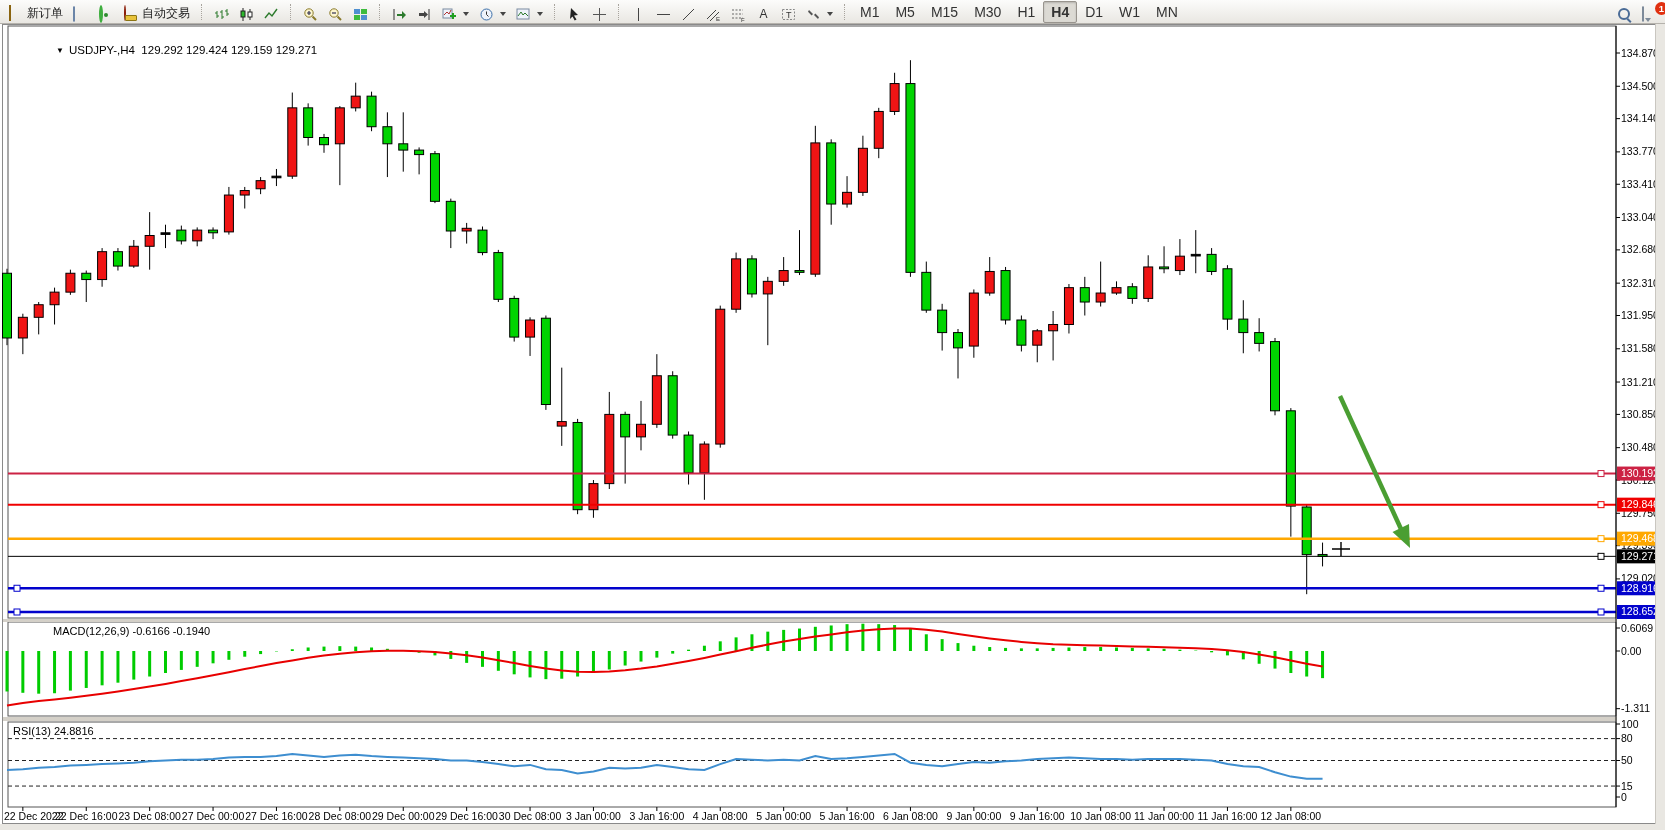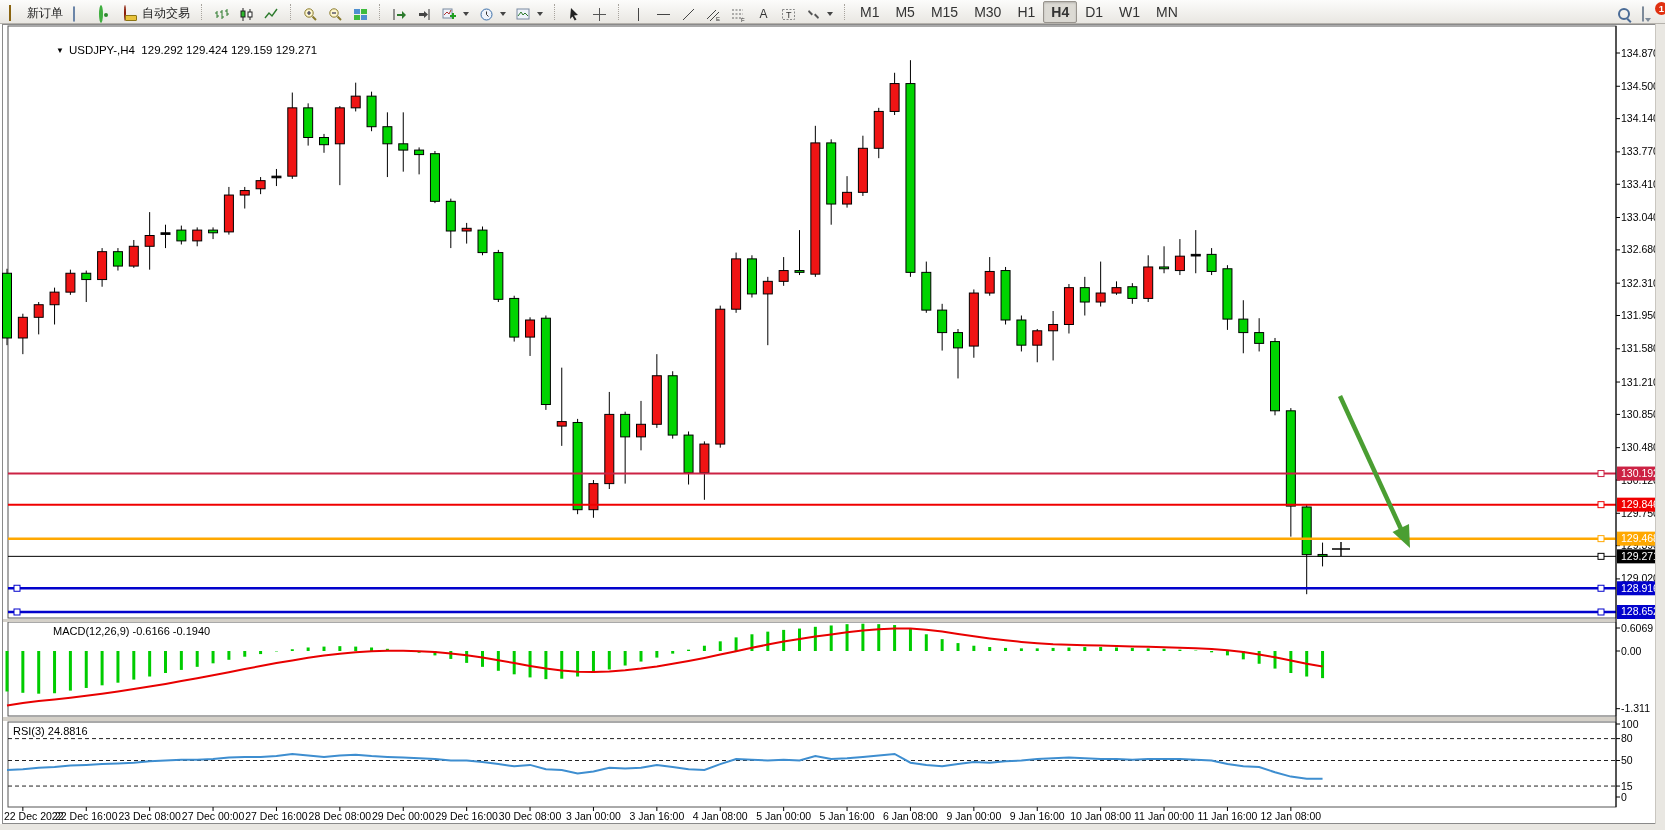--- a/index.html
+++ b/index.html
@@ -259,7 +259,7 @@
   <span class="tri">▼</span><span>USDJPY-,H4</span>&nbsp;&nbsp;<span>129.292 129.424 129.159 129.271</span>
 </div>
 <div id="macd-label">MACD(12,26,9) -0.6166 -0.1940</div>
-<div id="rsi-label">RSI(3) 24.8816</div>
+<div id="rsi-label">RSI(13) 24.8816</div>
 <svg id="chart-svg" width="1665" height="830">
     <rect x="8" y="26" width="1608" height="592" fill="none" stroke="#555" stroke-width="1"></rect>
     <rect x="8" y="622" width="1608" height="94" fill="none" stroke="#555"></rect>

